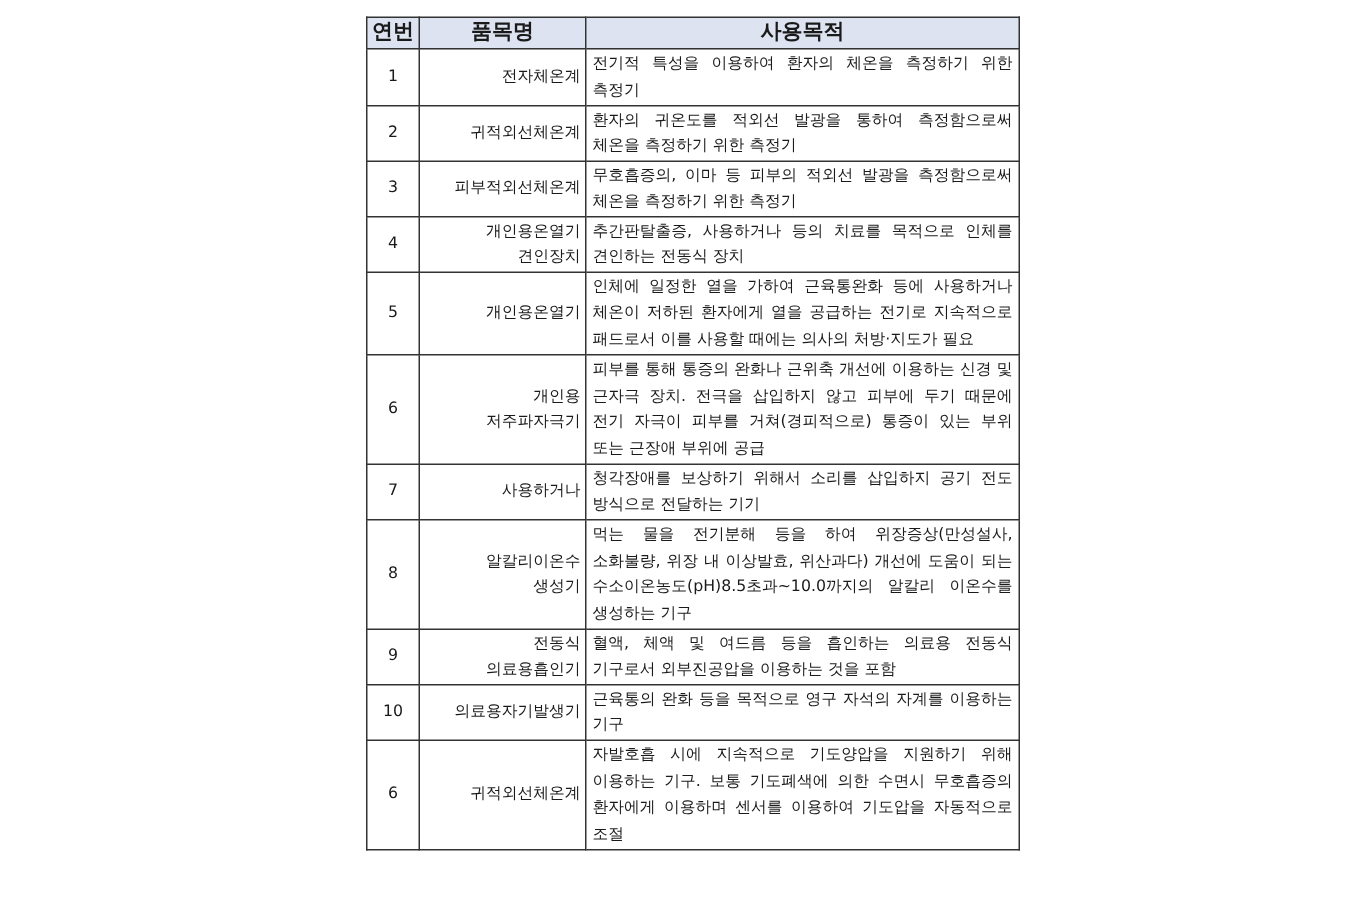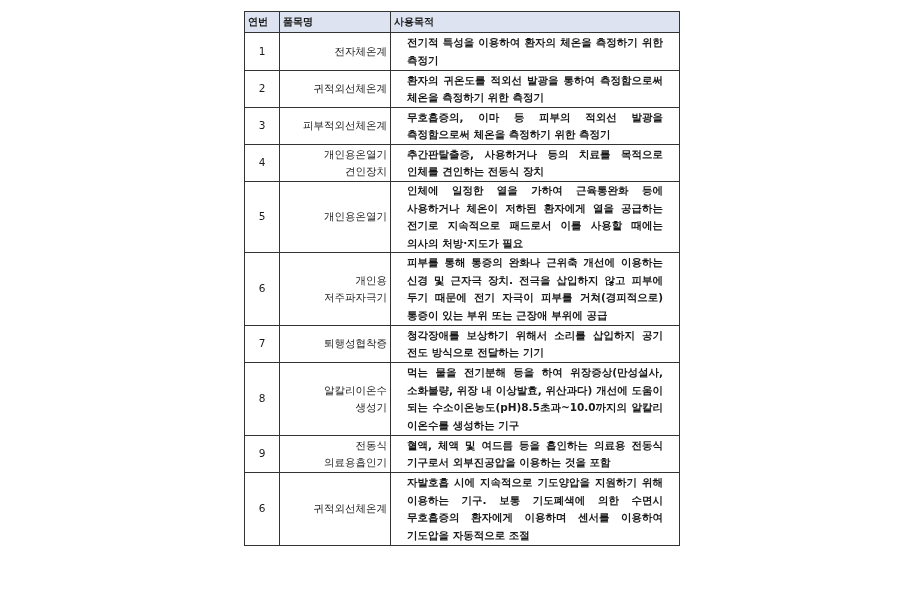--- a/index.html
+++ b/index.html
@@ -15,7 +15,7 @@
     table.device-table col.c2 { width: 111px; }
     table.device-table col.c3 { width: 289px; }
     th, td { border: 1px solid #333; padding: 0 3px; vertical-align: middle; }
-    th { background: #dde3f0; font-weight: bold; height: 20px; text-align: left; font-size: 10px; }
+    th { background: #dde3f0; font-weight: bold; height: 20px; text-align: center; font-size: 14px; }
     td.num, td.name { text-align: center; }
     td.purpose { text-align: justify; text-align-last: left; padding: 0 16px; word-break: keep-all; font-weight: bold; }
     td.name span { display: block; text-align: right; }

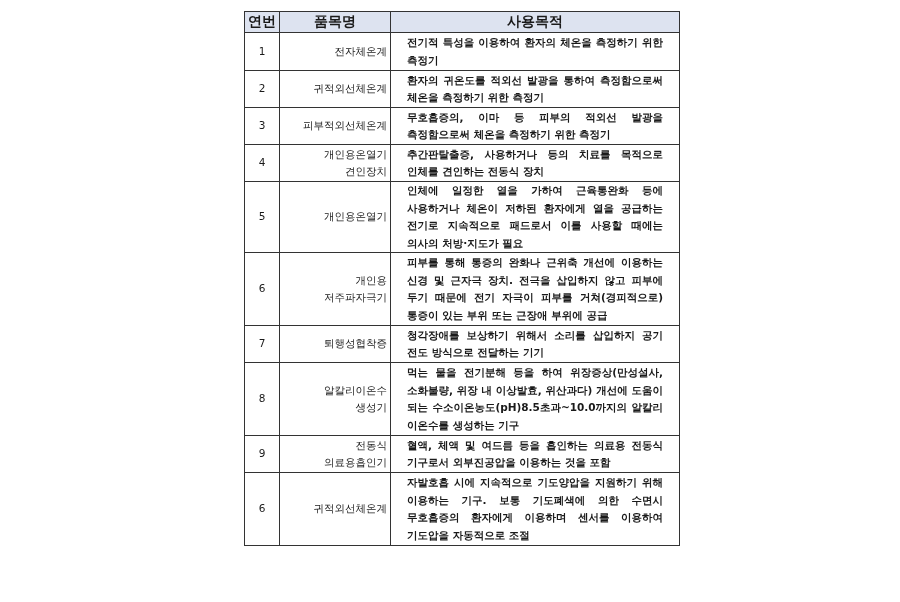--- a/index.html
+++ b/index.html
@@ -17,7 +17,7 @@
     th, td { border: 1px solid #333; padding: 0 3px; vertical-align: middle; }
     th { background: #dde3f0; font-weight: bold; height: 20px; text-align: center; font-size: 14px; }
     td.num, td.name { text-align: center; }
-    td.purpose { text-align: justify; text-align-last: left; padding: 0 16px; word-break: keep-all; font-weight: bold; }
+    td.purpose { text-align: justify; text-align-last: left; padding: 0 4px; word-break: keep-all; }
     td.name span { display: block; text-align: right; }
   </style>
 </head>

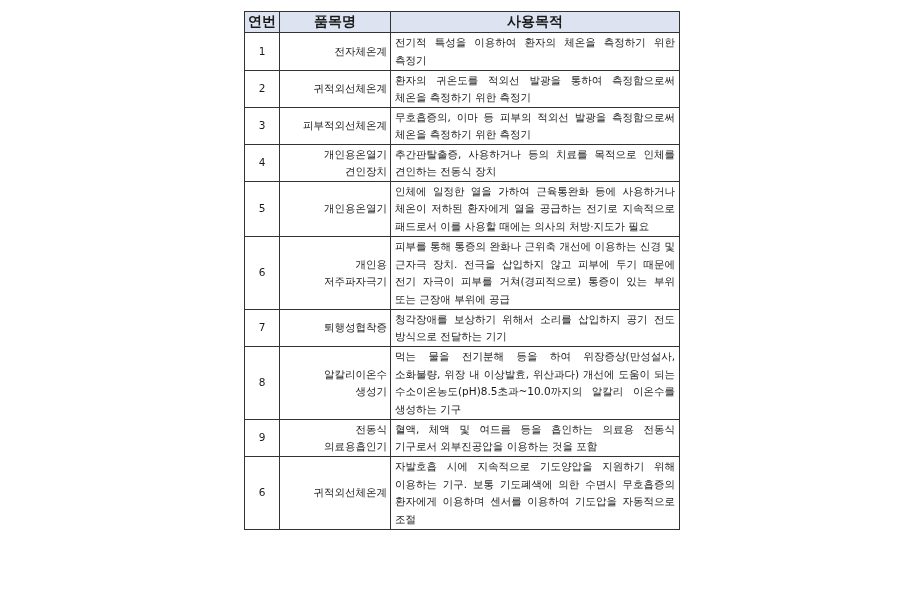--- a/index.html
+++ b/index.html
@@ -84,7 +84,7 @@
       <tr style="height: 37px;">
         <td class="num">7</td>
         <td class="name">
-          <span>퇴행성협착증</span>
+          <span>사용하거나</span>
         </td>
         <td class="purpose">청각장애를 보상하기 위해서 소리를 삽입하지 공기 전도 방식으로 전달하는 기기</td>
       </tr>

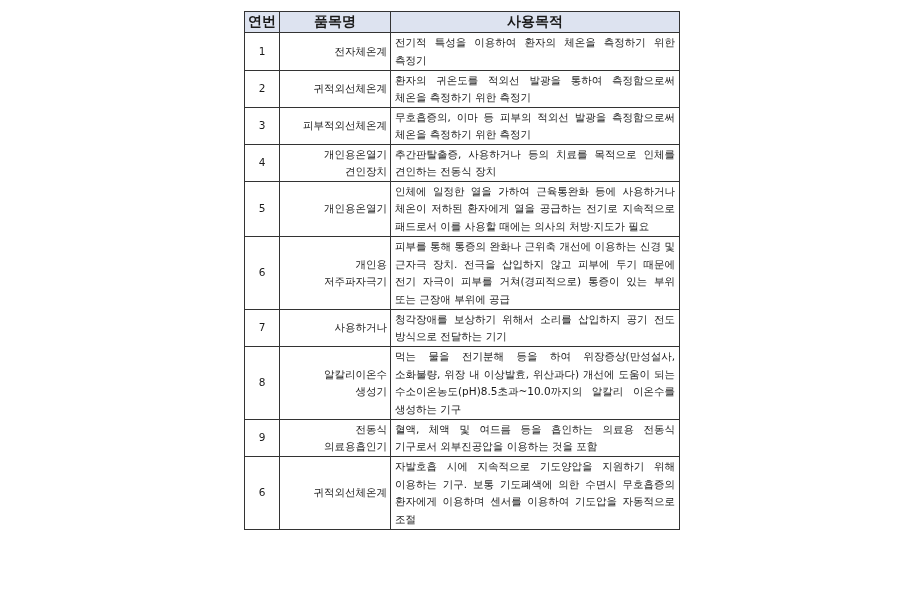--- a/index.html
+++ b/index.html
@@ -104,6 +104,13 @@
         </td>
         <td class="purpose">혈액, 체액 및 여드름 등을 흡인하는 의료용 전동식 기구로서 외부진공압을 이용하는 것을 포함</td>
       </tr>
+      <tr style="height: 37px;">
+        <td class="num">10</td>
+        <td class="name">
+          <span>의료용자기발생기</span>
+        </td>
+        <td class="purpose">근육통의 완화 등을 목적으로 영구 자석의 자계를 이용하는 기구</td>
+      </tr>
       <tr style="height: 73px;">
         <td class="num">6</td>
         <td class="name">

